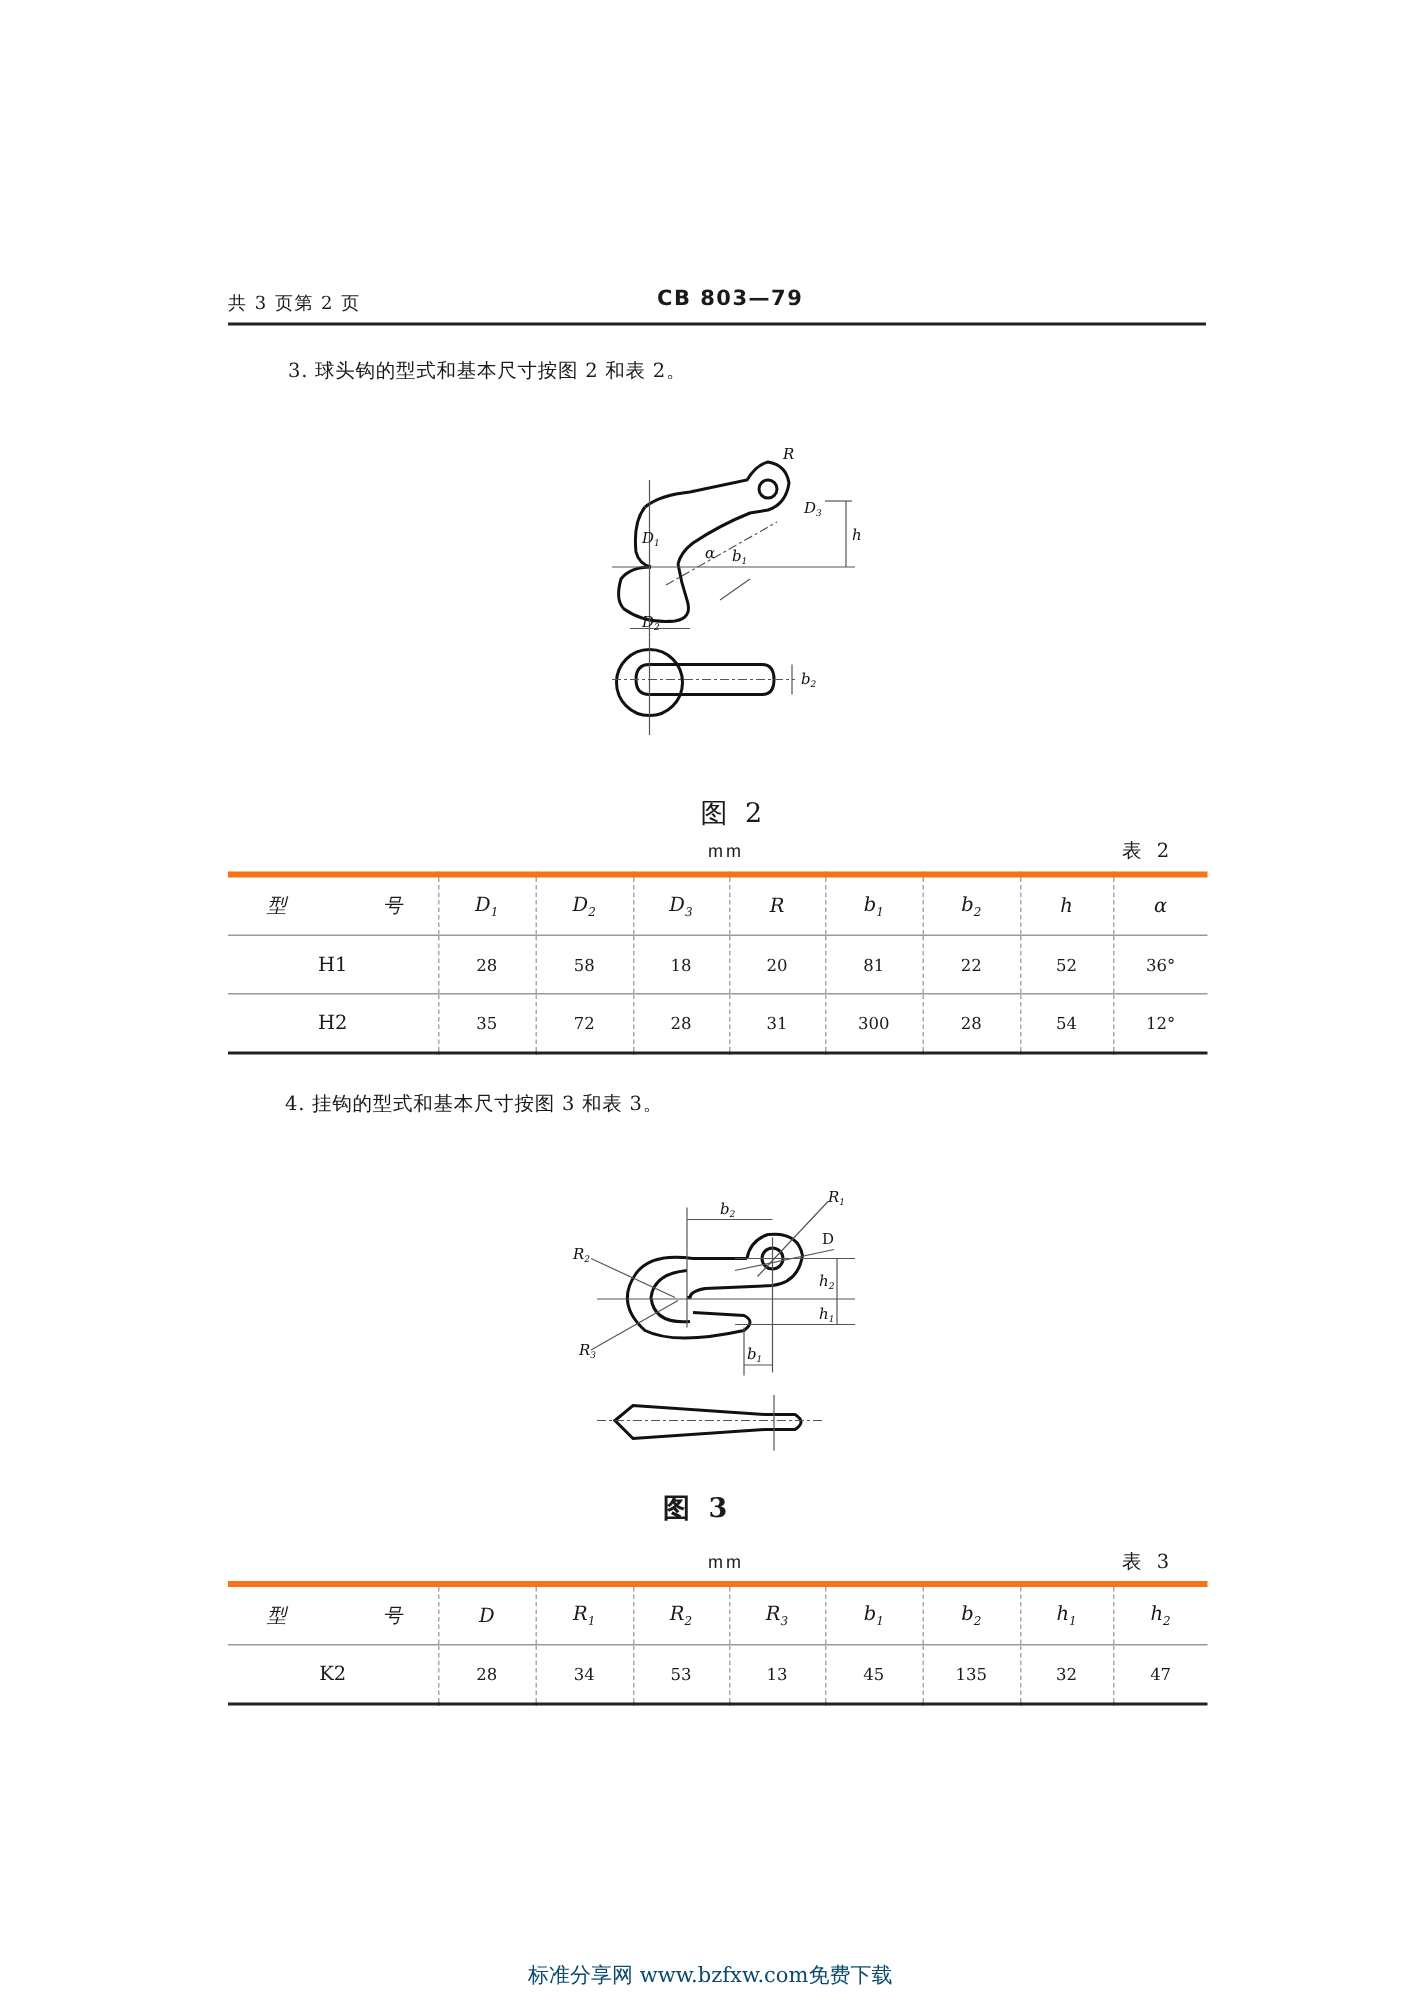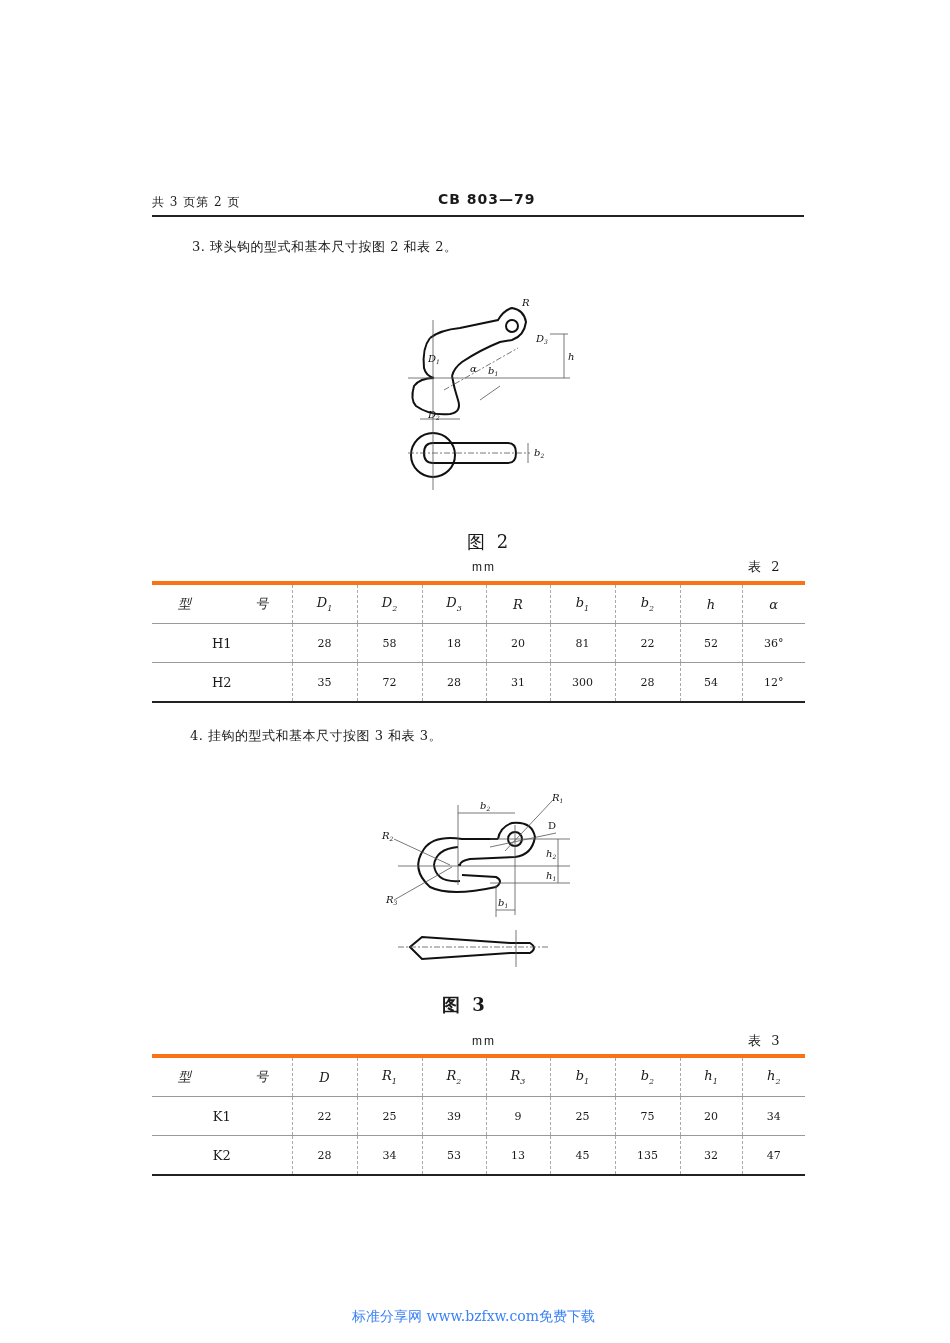--- a/index.html
+++ b/index.html
@@ -202,17 +202,6 @@
     <td>h<sub>2</sub></td>
   </tr>
   <tr>
-    <td class="model">K1</td>
-    <td>22</td>
-    <td>25</td>
-    <td>39</td>
-    <td>9</td>
-    <td>25</td>
-    <td>75</td>
-    <td>20</td>
-    <td>34</td>
-  </tr>
-  <tr>
     <td class="model">K2</td>
     <td>28</td>
     <td>34</td>

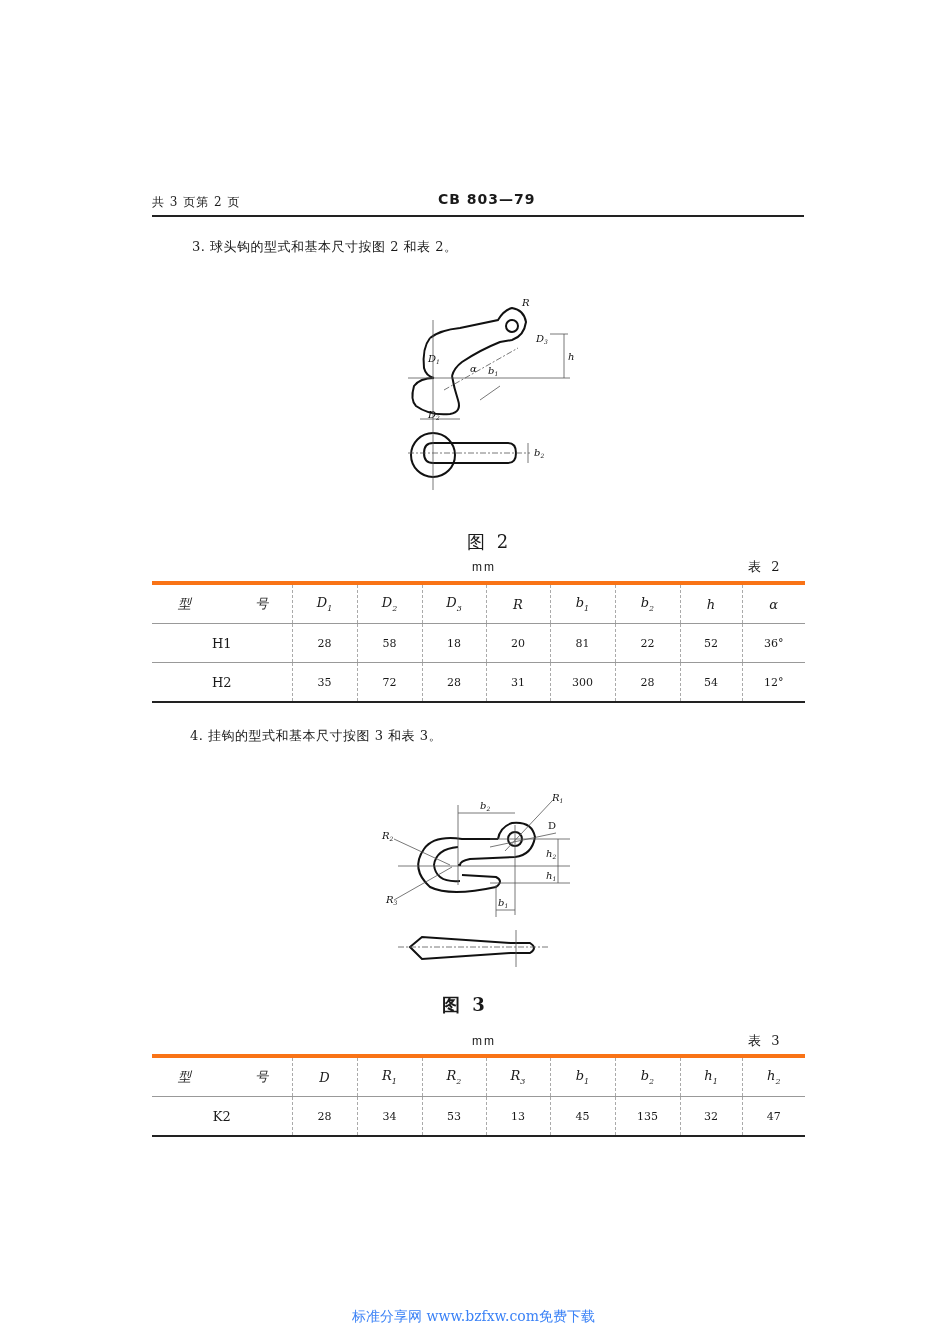--- a/index.html
+++ b/index.html
@@ -29,7 +29,7 @@
   table.spec td.model { font-style: normal; font-size: 13px; }
   table.spec td.mhead { font-style: normal; font-size: 12px; text-align: left; padding-left: 26px; word-spacing: 60px; }
   sub { font-size: 8px; }
-  .watermark { left: 352px; top: 1308px; font-size: 14px; color: #3b82f6; font-family: "DejaVu Serif", serif; }
+  .watermark { left: 352px; top: 1308px; font-size: 14px; color: #0c4a6e; font-family: "DejaVu Serif", serif; }
   svg { position: absolute; }
 </style>
 </head>

